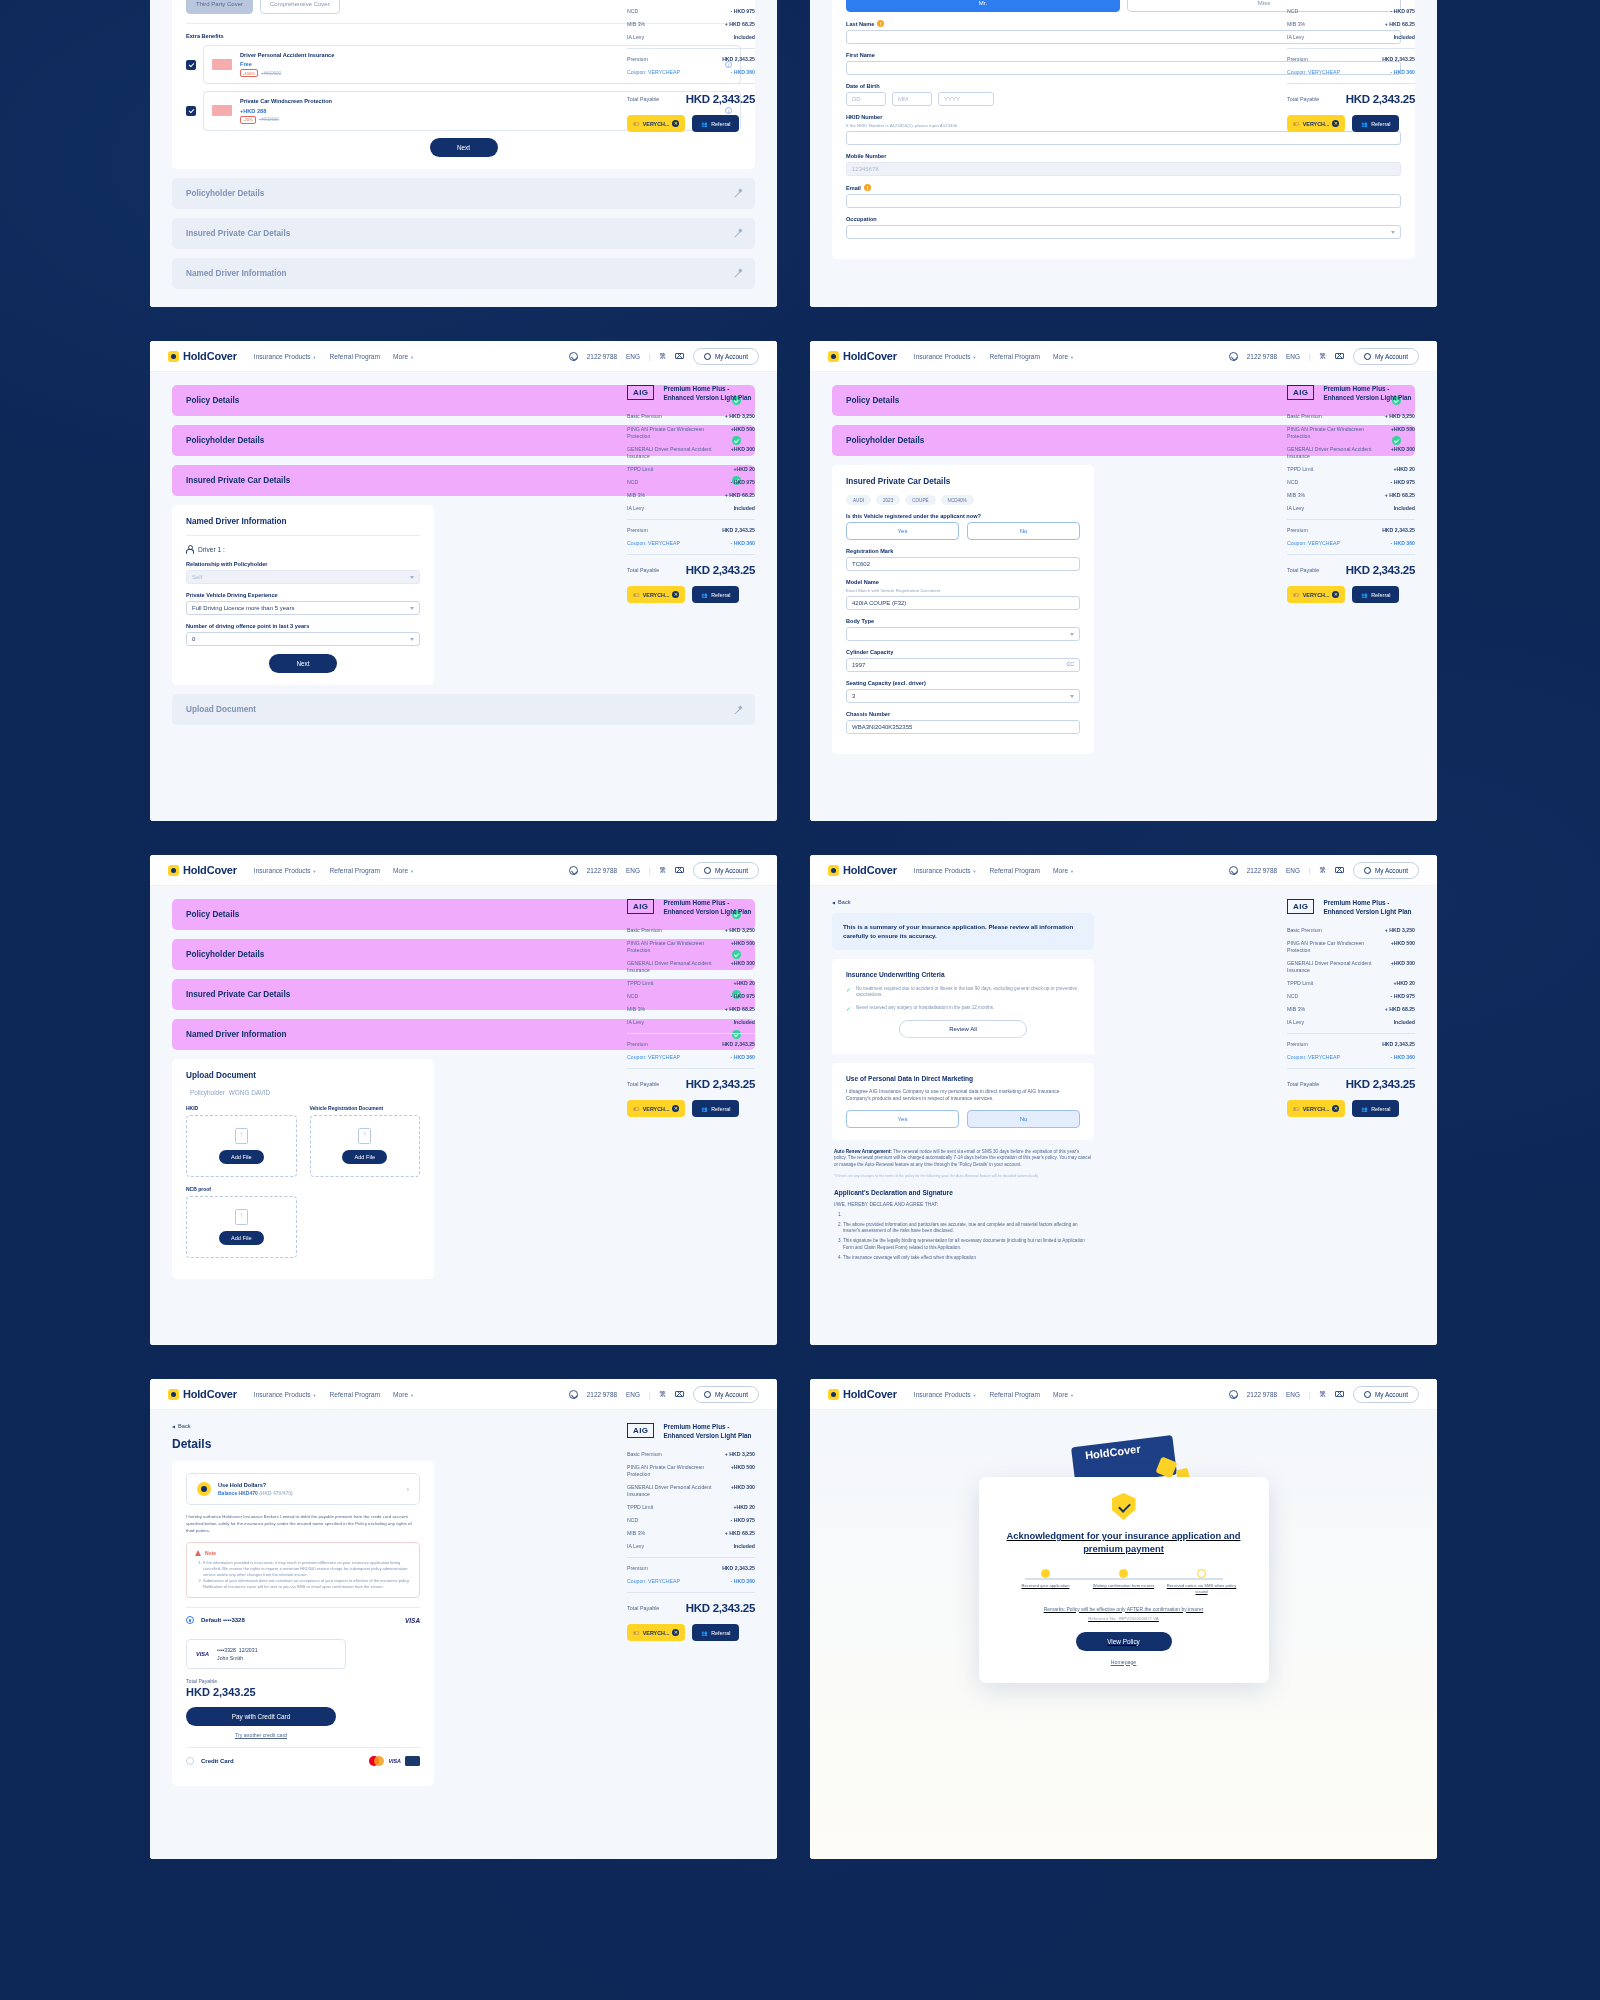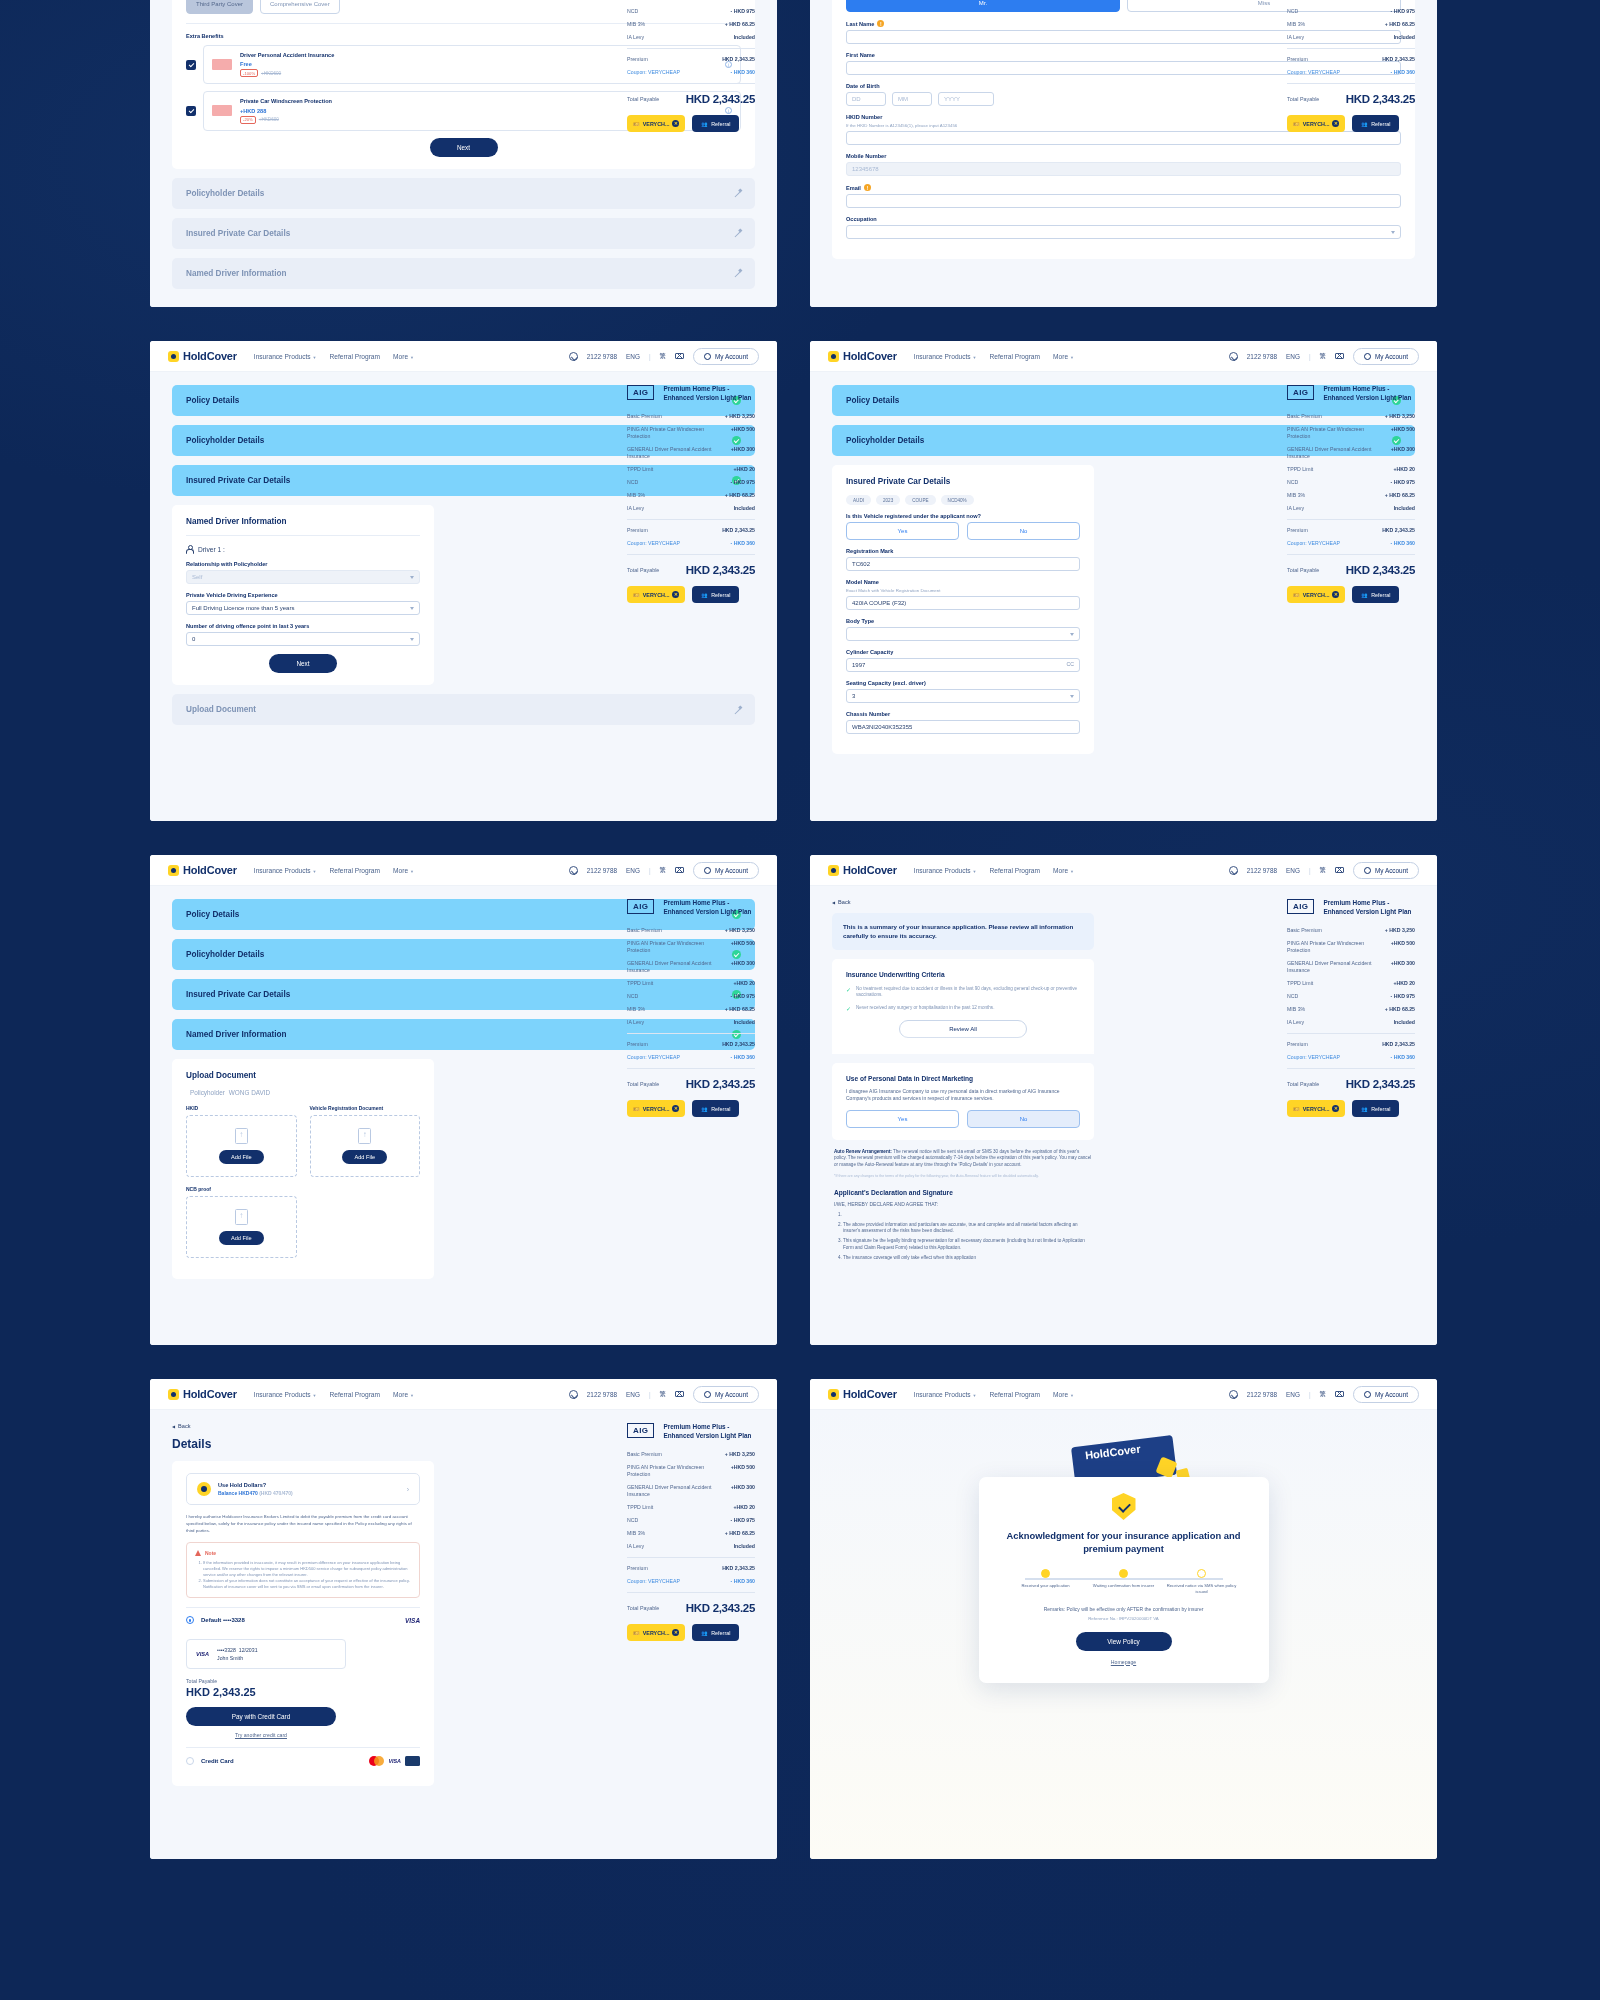--- a/index.html
+++ b/index.html
@@ -42,7 +42,7 @@
   
   .body-area{background:#f4f7fc;padding:13px 22px 0;height:calc(100% - 31px);position:relative;}
 
-  .sec{background:#7dd3fc;border-radius:5px;padding:11px 14px;margin-bottom:9px;
+  .sec{background:#f0abfc;border-radius:5px;padding:11px 14px;margin-bottom:9px;
        display:flex;align-items:center;justify-content:space-between;}
   .sec-t{font-size:8.2px;font-weight:bold;color:#12306b;}
   .tick{width:9px;height:9px;border-radius:50%;background:#2ed598;position:relative;}

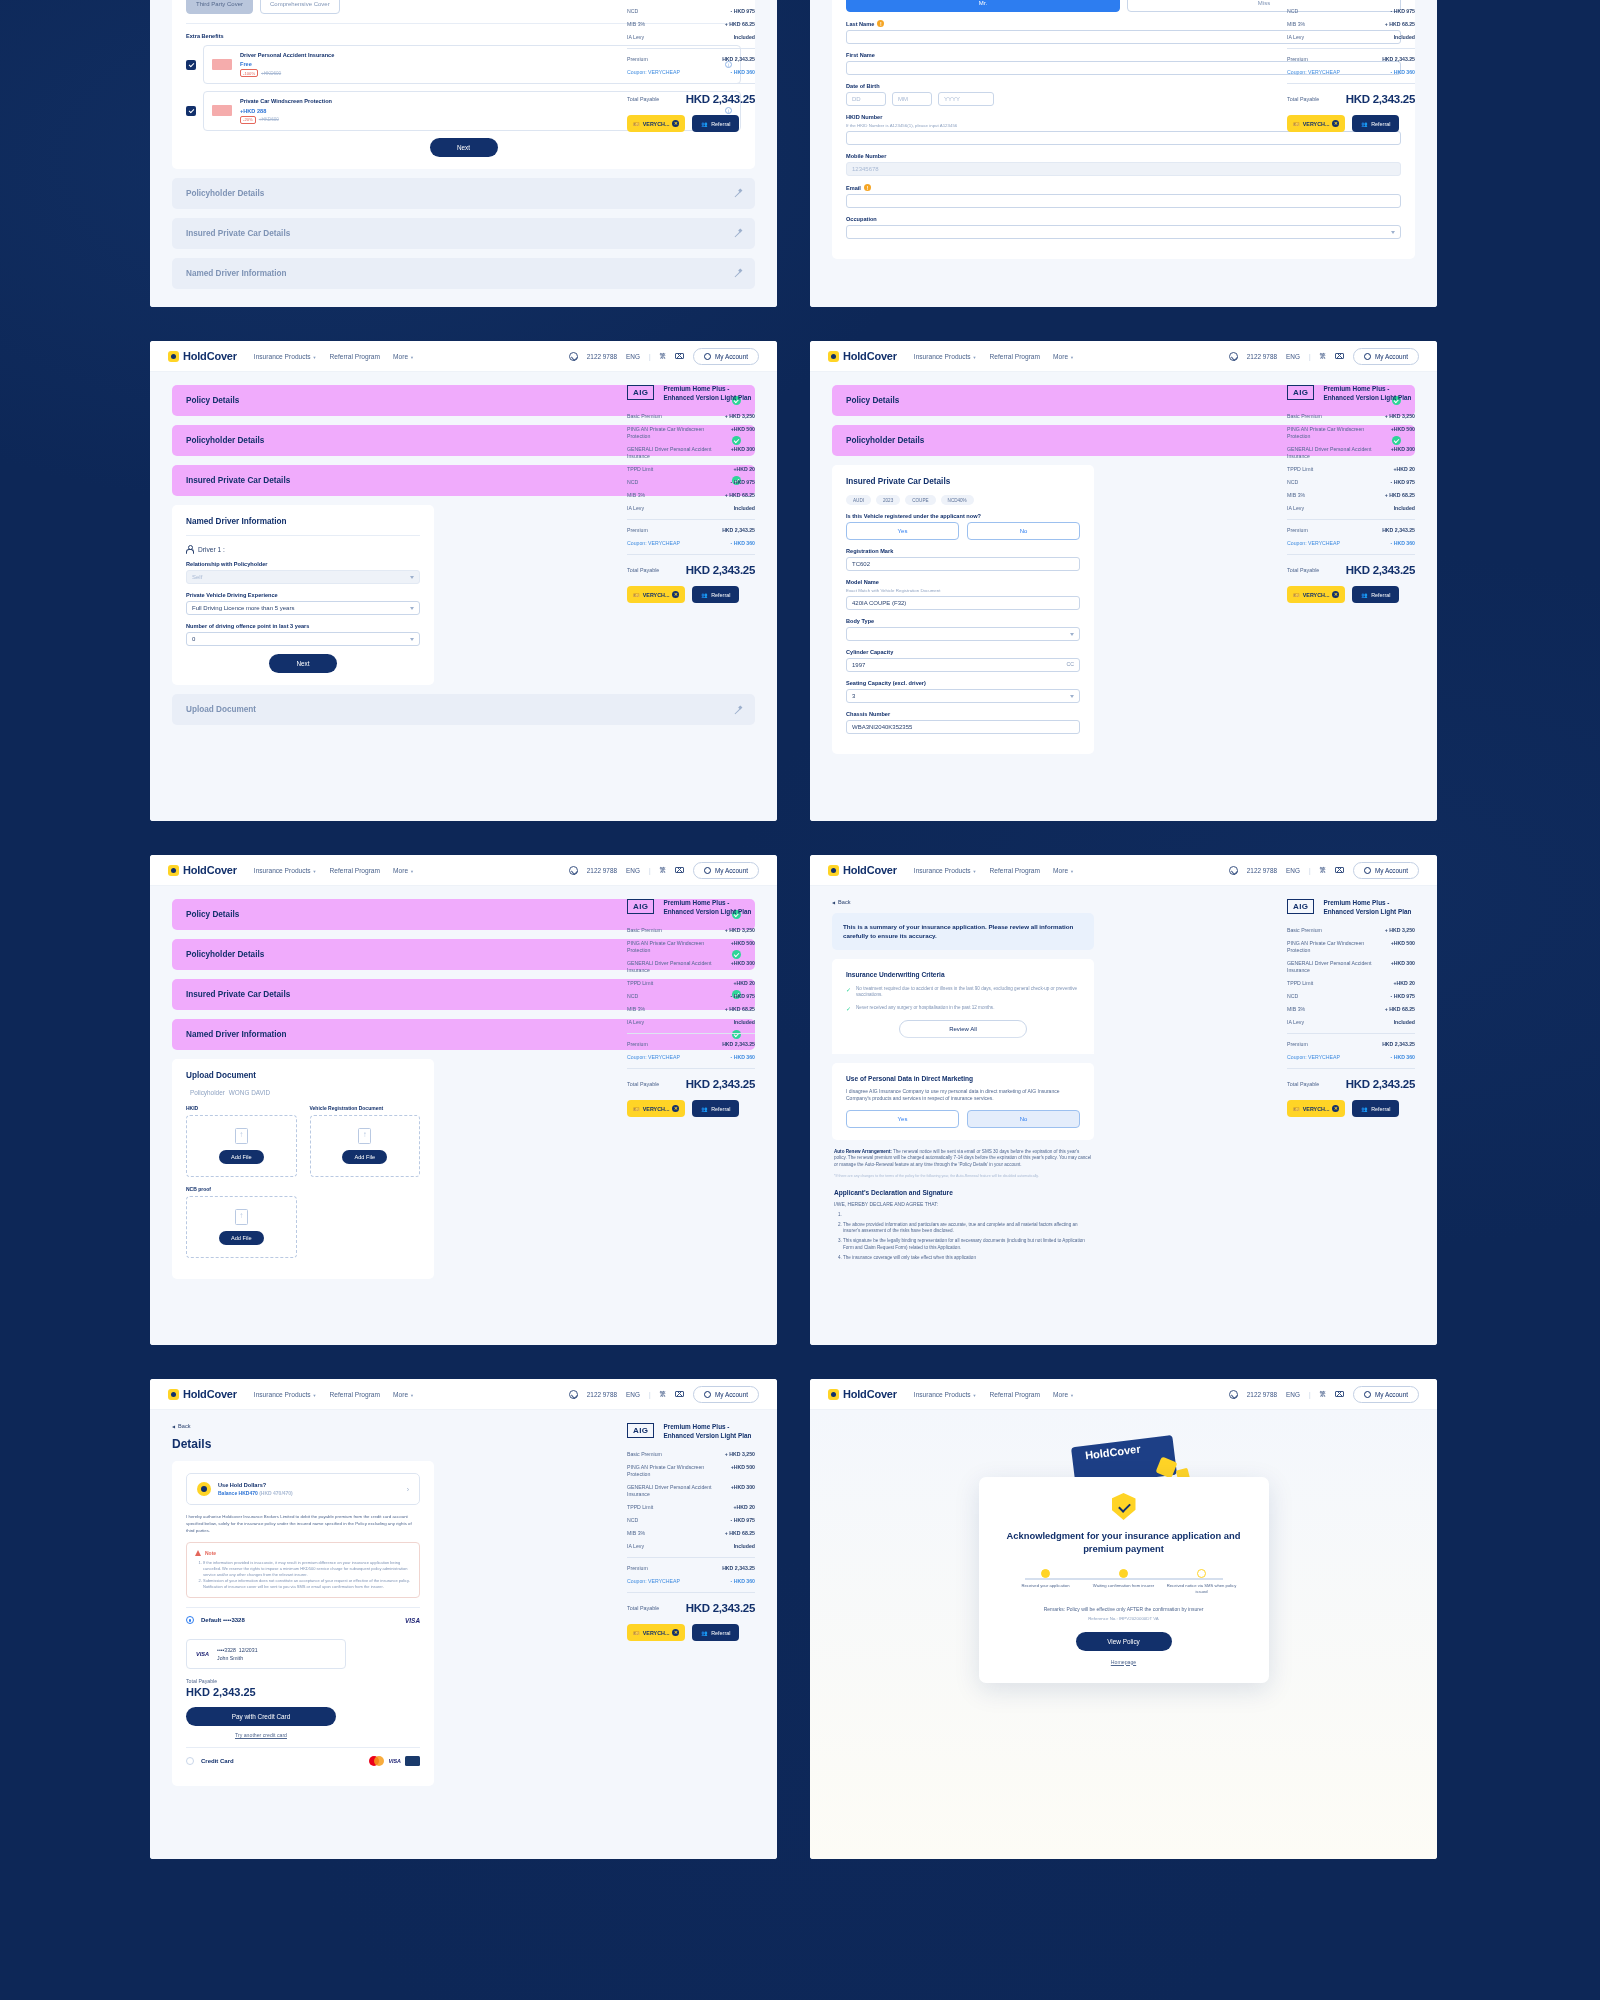--- a/index.html
+++ b/index.html
@@ -224,7 +224,7 @@
           border-radius:2px;transform:rotate(-14deg);}
   .ack-card{position:absolute;left:50%;top:98px;transform:translateX(-50%);width:290px;
             background:#fff;border-radius:7px;box-shadow:0 7px 26px rgba(18,48,107,.13);
-            padding:16px 22px 18px;text-align:center;}
+            padding:16px 22px 18px;text-align:center;text-decoration:underline;}
   .ack-sh{width:24px;height:27px;margin:0 auto 9px;background:#ffd426;
           clip-path:polygon(50% 0,100% 20%,100% 62%,50% 100%,0 62%,0 20%);position:relative;}
   .ack-sh:after{content:"";position:absolute;left:7px;top:10px;width:9px;height:5px;

